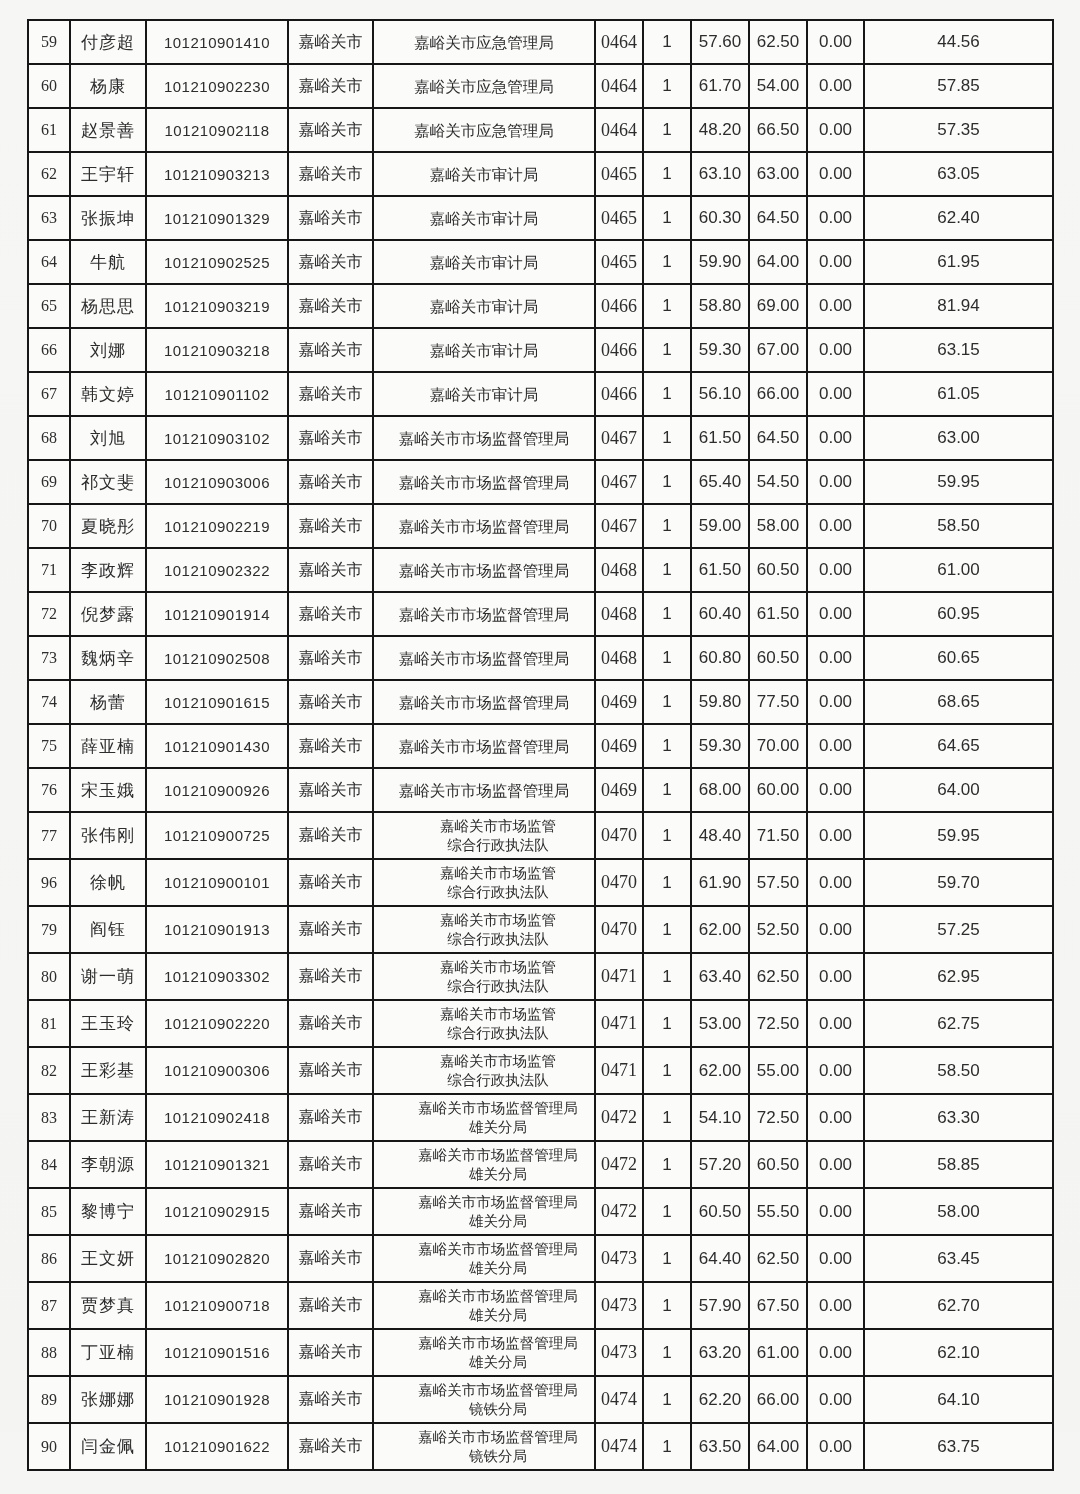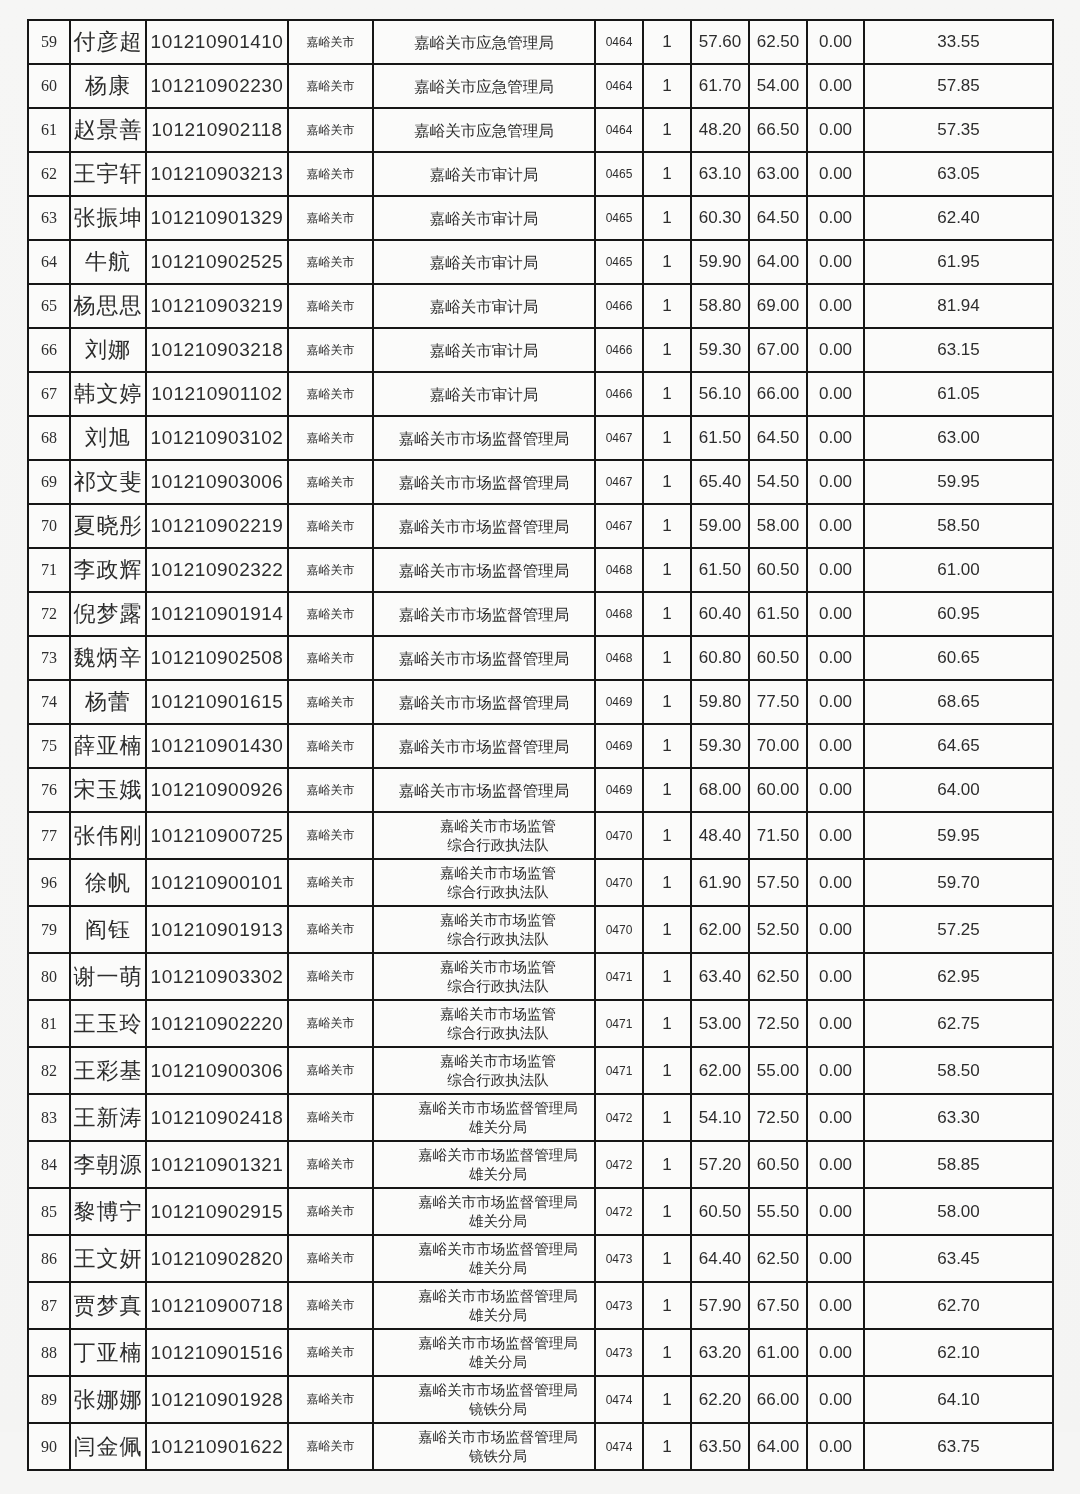--- a/index.html
+++ b/index.html
@@ -34,7 +34,7 @@
   tr.row-single{height:44px;}
   tr.row-double{height:47px;}
   .c-num{font-family:"Liberation Serif",serif;font-size:16px;color:#2a2a2a;}
-  .c-name{font-family:"Liberation Serif",serif;font-size:22px;color:#333;letter-spacing:1px;}
+  .c-name{font-family:"Liberation Serif",serif;font-size:17px;color:#333;letter-spacing:1px;}
   .c-id{font-family:"Liberation Sans",sans-serif;font-size:19px;color:#2e2e2e;letter-spacing:0.5px;}
   .c-city{font-family:Liberation Serif, serif;font-size:12px;color:#3a3a3a;}
   .c-dept{font-family:"Liberation Serif",serif;font-size:15.5px;color:#3a3a3a;line-height:19px;}

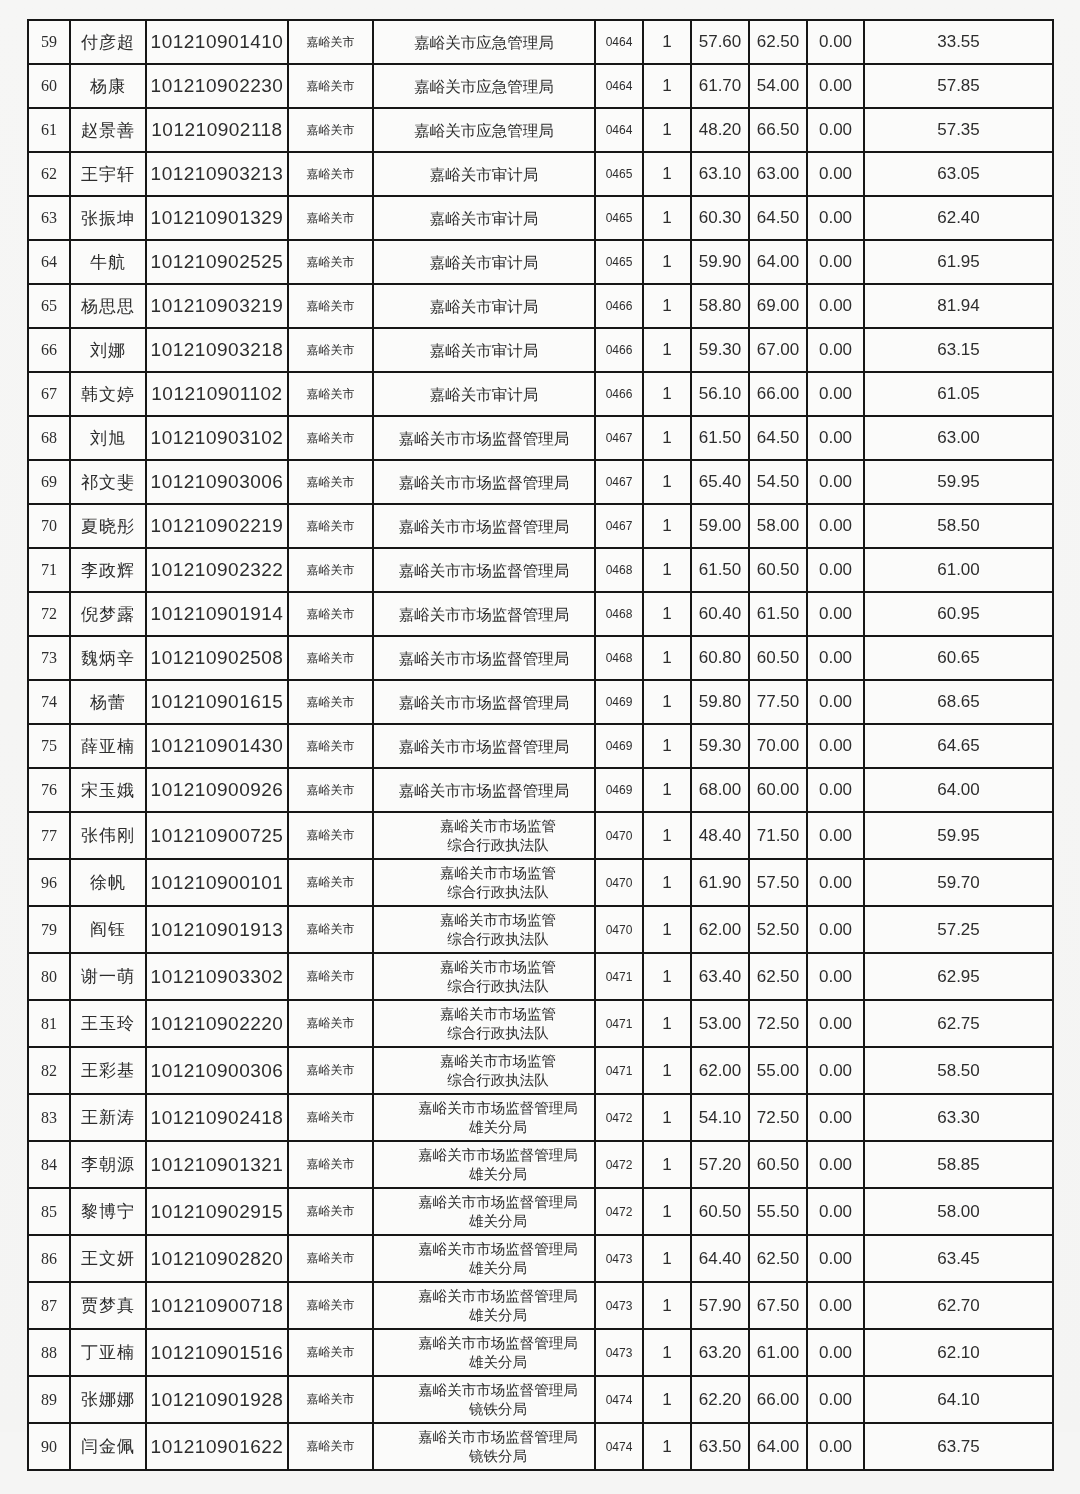--- a/index.html
+++ b/index.html
@@ -35,7 +35,7 @@
   tr.row-double{height:47px;}
   .c-num{font-family:"Liberation Serif",serif;font-size:16px;color:#2a2a2a;}
   .c-name{font-family:"Liberation Serif",serif;font-size:17px;color:#333;letter-spacing:1px;}
-  .c-id{font-family:"Liberation Sans",sans-serif;font-size:19px;color:#2e2e2e;letter-spacing:0.5px;}
+  .c-id{font-family:"Liberation Sans",sans-serif;font-size:15px;color:#2e2e2e;letter-spacing:0.5px;}
   .c-city{font-family:Liberation Serif, serif;font-size:12px;color:#3a3a3a;}
   .c-dept{font-family:"Liberation Serif",serif;font-size:15.5px;color:#3a3a3a;line-height:19px;}
   .c-dept .dept-line{display:block;font-family:Liberation Serif, serif;}

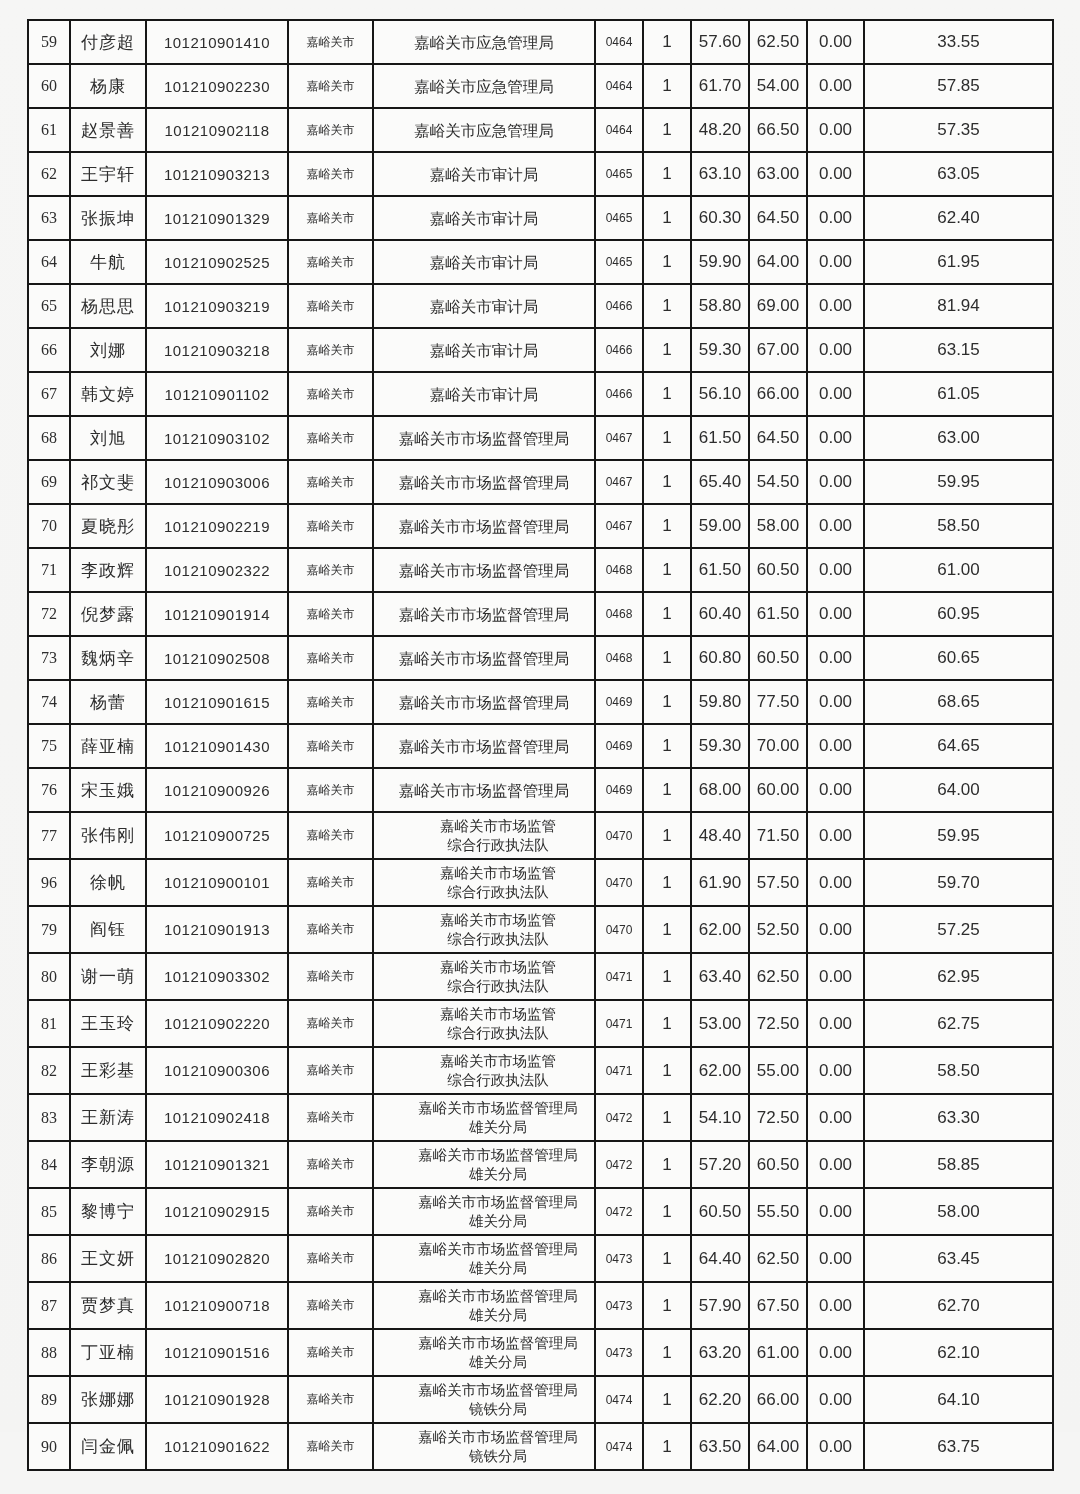--- a/index.html
+++ b/index.html
@@ -36,7 +36,7 @@
   .c-num{font-family:"Liberation Serif",serif;font-size:16px;color:#2a2a2a;}
   .c-name{font-family:"Liberation Serif",serif;font-size:17px;color:#333;letter-spacing:1px;}
   .c-id{font-family:"Liberation Sans",sans-serif;font-size:15px;color:#2e2e2e;letter-spacing:0.5px;}
-  .c-city{font-family:Liberation Serif, serif;font-size:12px;color:#3a3a3a;}
+  .c-city{font-family:Liberation Serif, serif;font-size:16px;color:#3a3a3a;}
   .c-dept{font-family:"Liberation Serif",serif;font-size:15.5px;color:#3a3a3a;line-height:19px;}
   .c-dept .dept-line{display:block;font-family:Liberation Serif, serif;}
   .c-dept.two-line{font-size:14.5px;line-height:19px;padding-left:28px;}

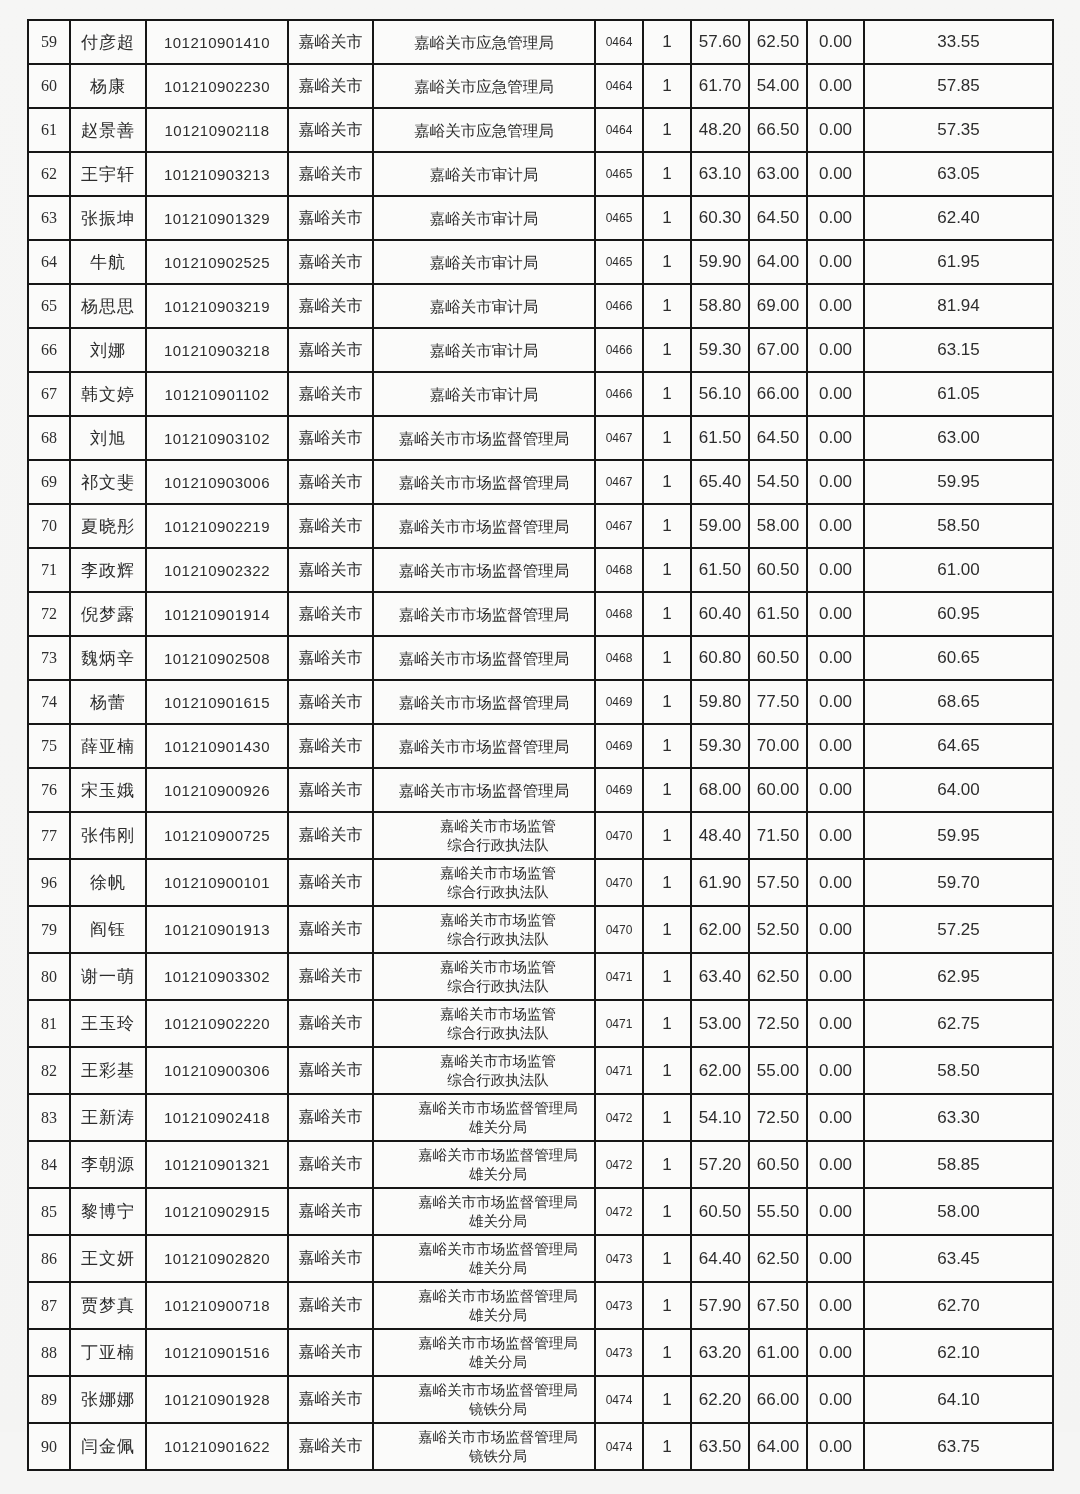--- a/index.html
+++ b/index.html
@@ -40,7 +40,7 @@
   .c-dept{font-family:"Liberation Serif",serif;font-size:15.5px;color:#3a3a3a;line-height:19px;}
   .c-dept .dept-line{display:block;font-family:Liberation Serif, serif;}
   .c-dept.two-line{font-size:14.5px;line-height:19px;padding-left:28px;}
-  .c-code{font-family:Liberation Sans, sans-serif;font-size:12px;color:#2e2e2e;}
+  .c-code{font-family:Liberation Serif, serif;font-size:18px;color:#2e2e2e;}
   .c-count{font-family:"Liberation Sans",sans-serif;font-size:17px;color:#2e2e2e;}
   .c-score{font-family:"Liberation Sans",sans-serif;font-size:17px;color:#2e2e2e;}
   .c-final{font-family:"Liberation Sans",sans-serif;font-size:17px;color:#2e2e2e;}

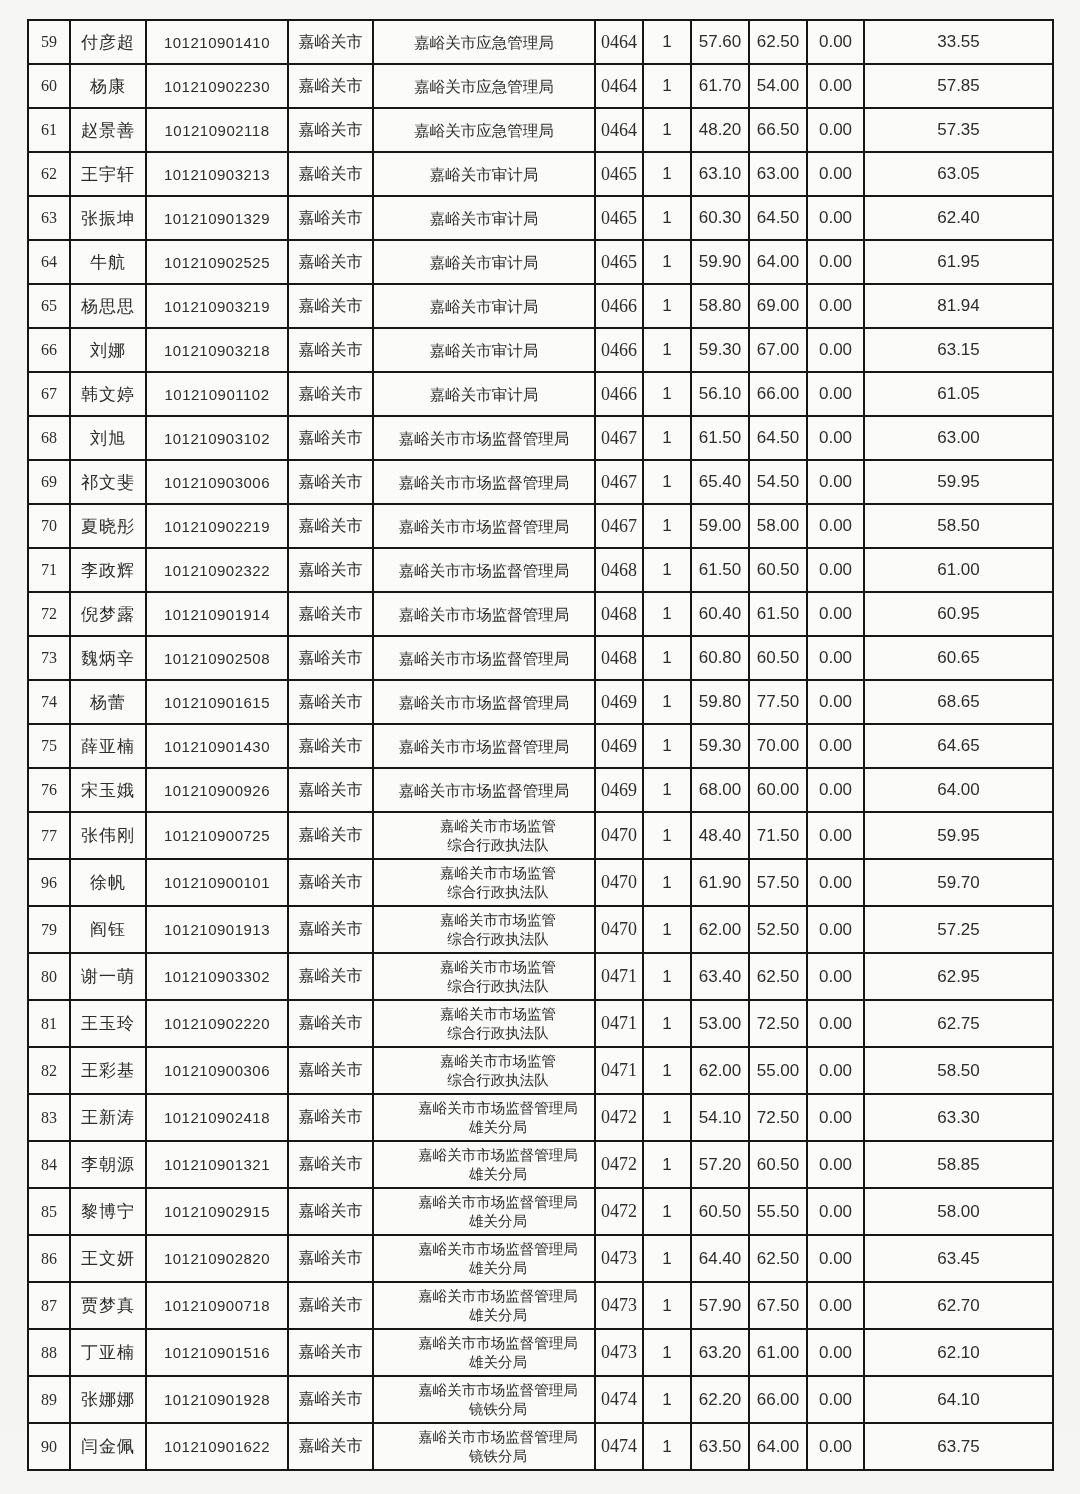--- a/index.html
+++ b/index.html
@@ -77,7 +77,7 @@
           <td class="c-score">57.60</td>
           <td class="c-score">62.50</td>
           <td class="c-score">0.00</td>
-          <td class="c-final">33.55</td>
+          <td class="c-final">44.56</td>
         </tr>
         <tr class="row-single">
           <td class="c-num">60</td>

